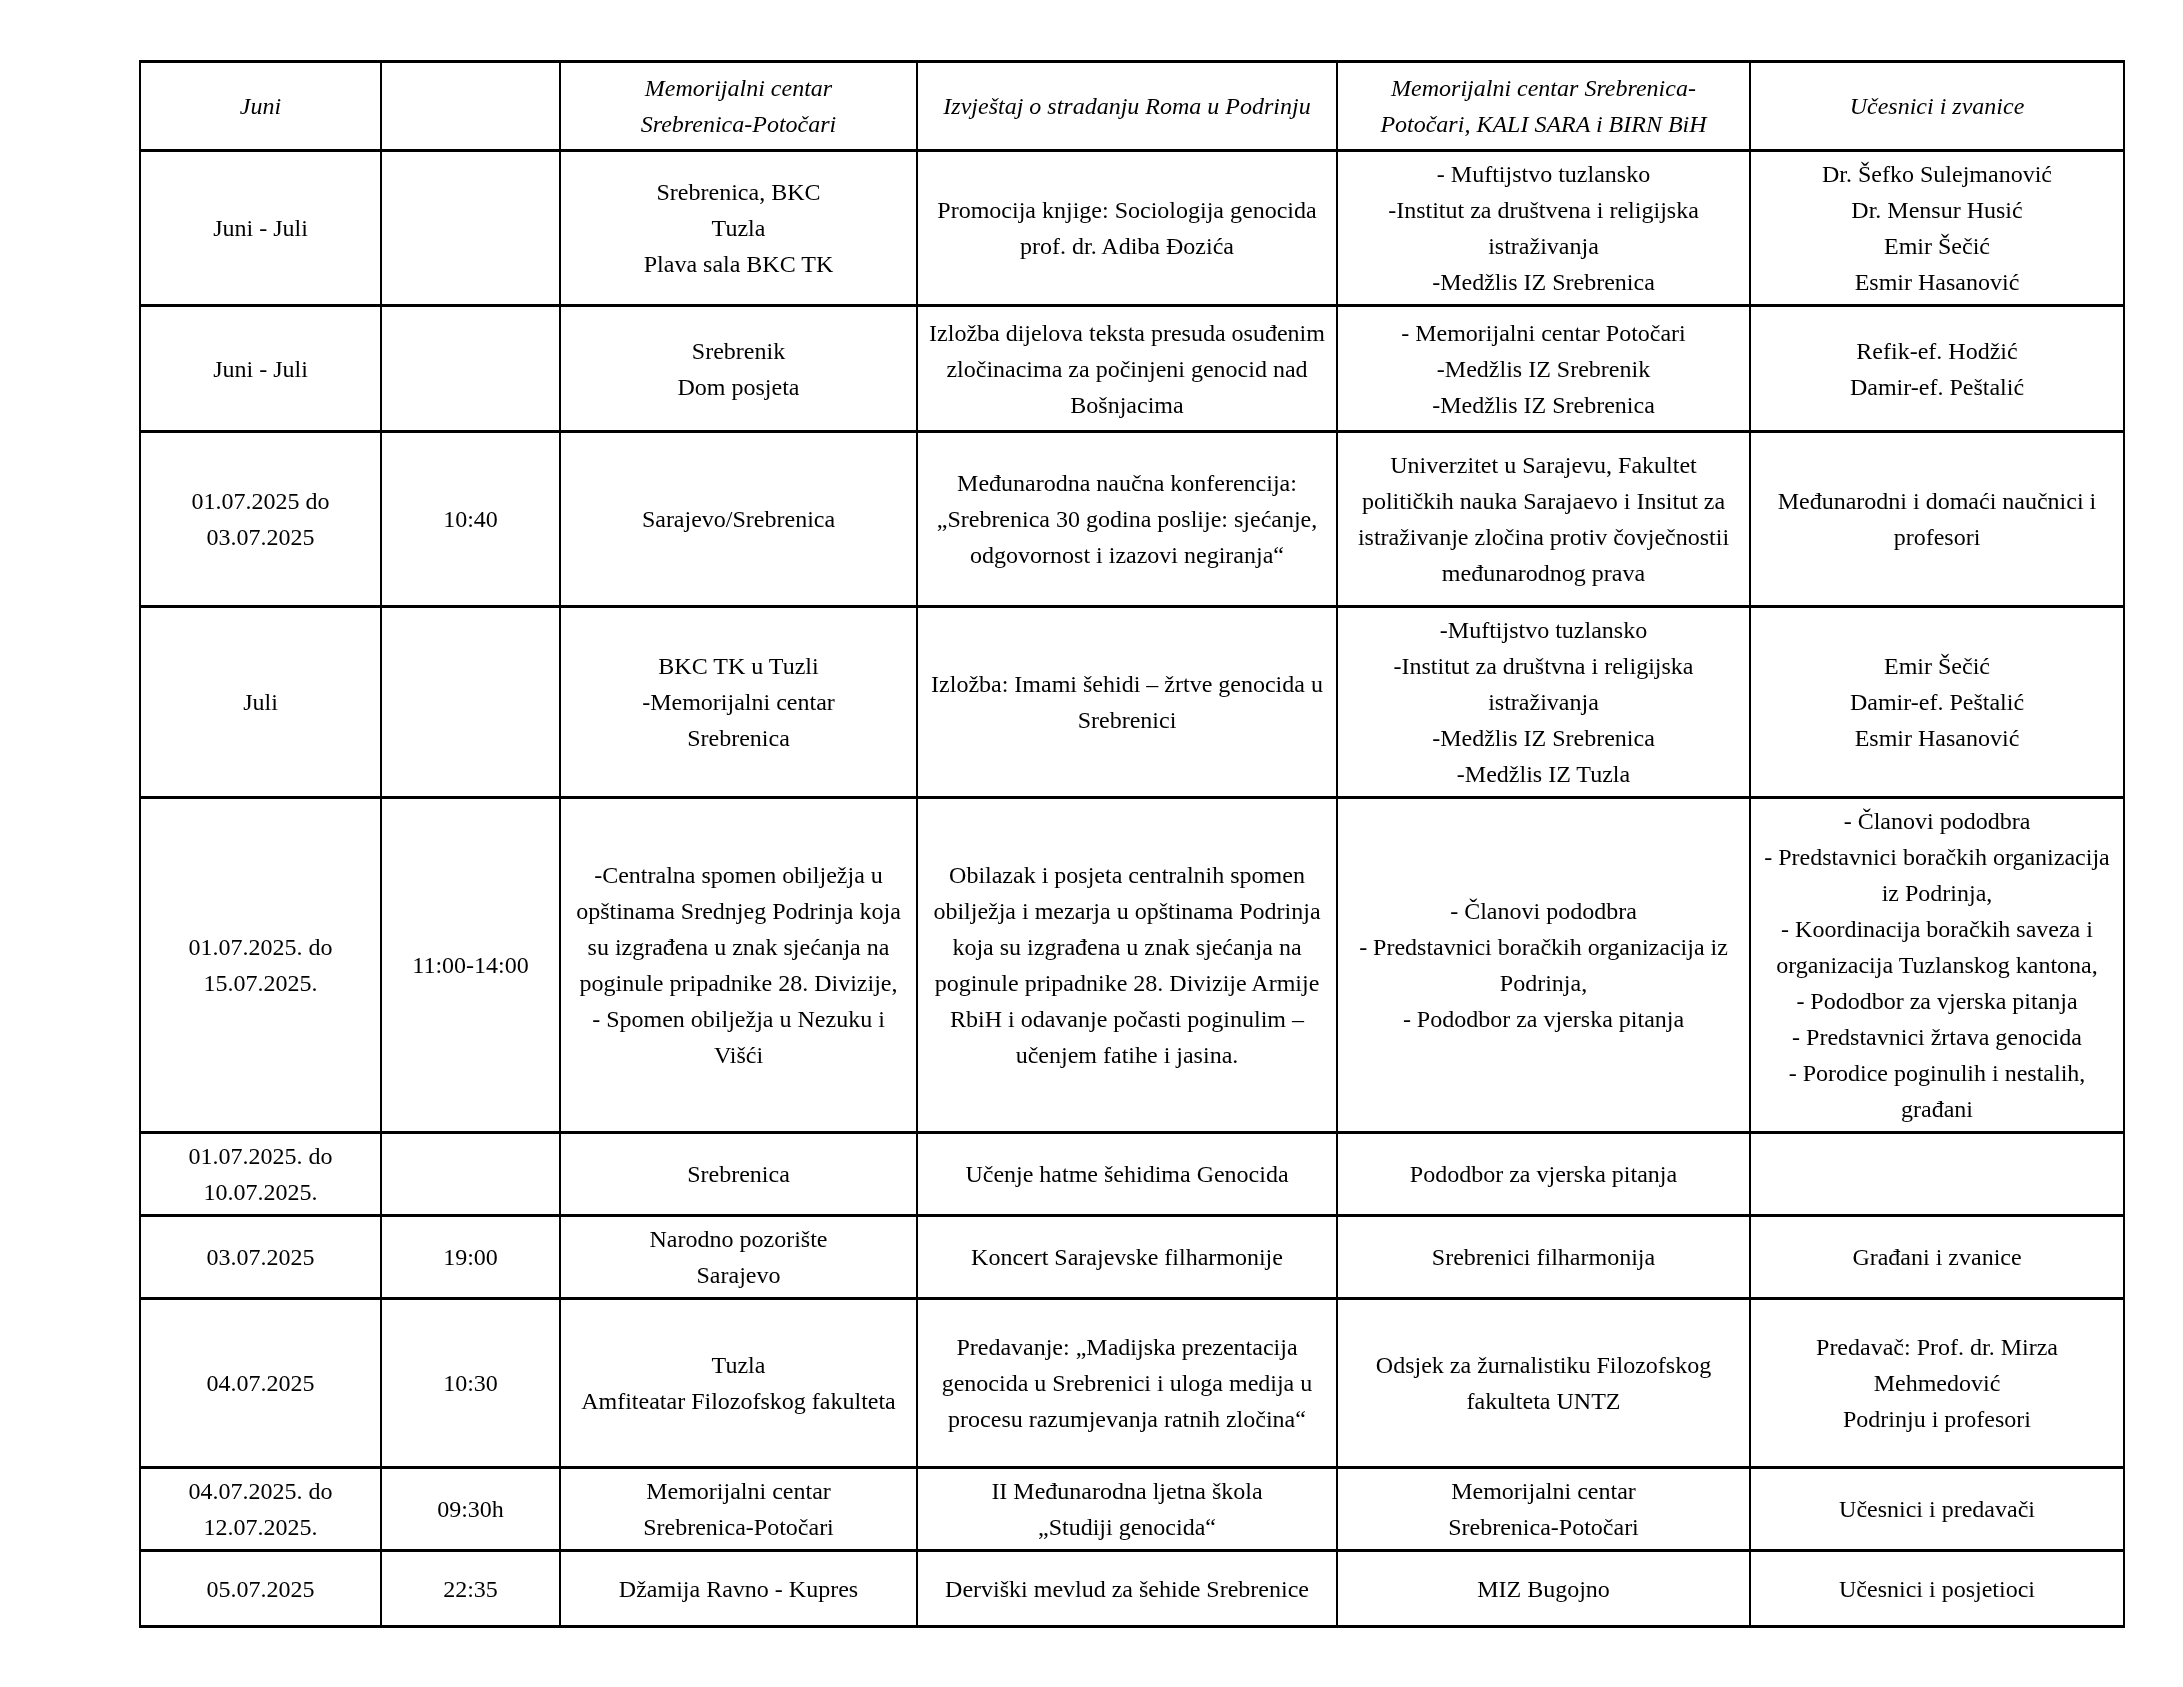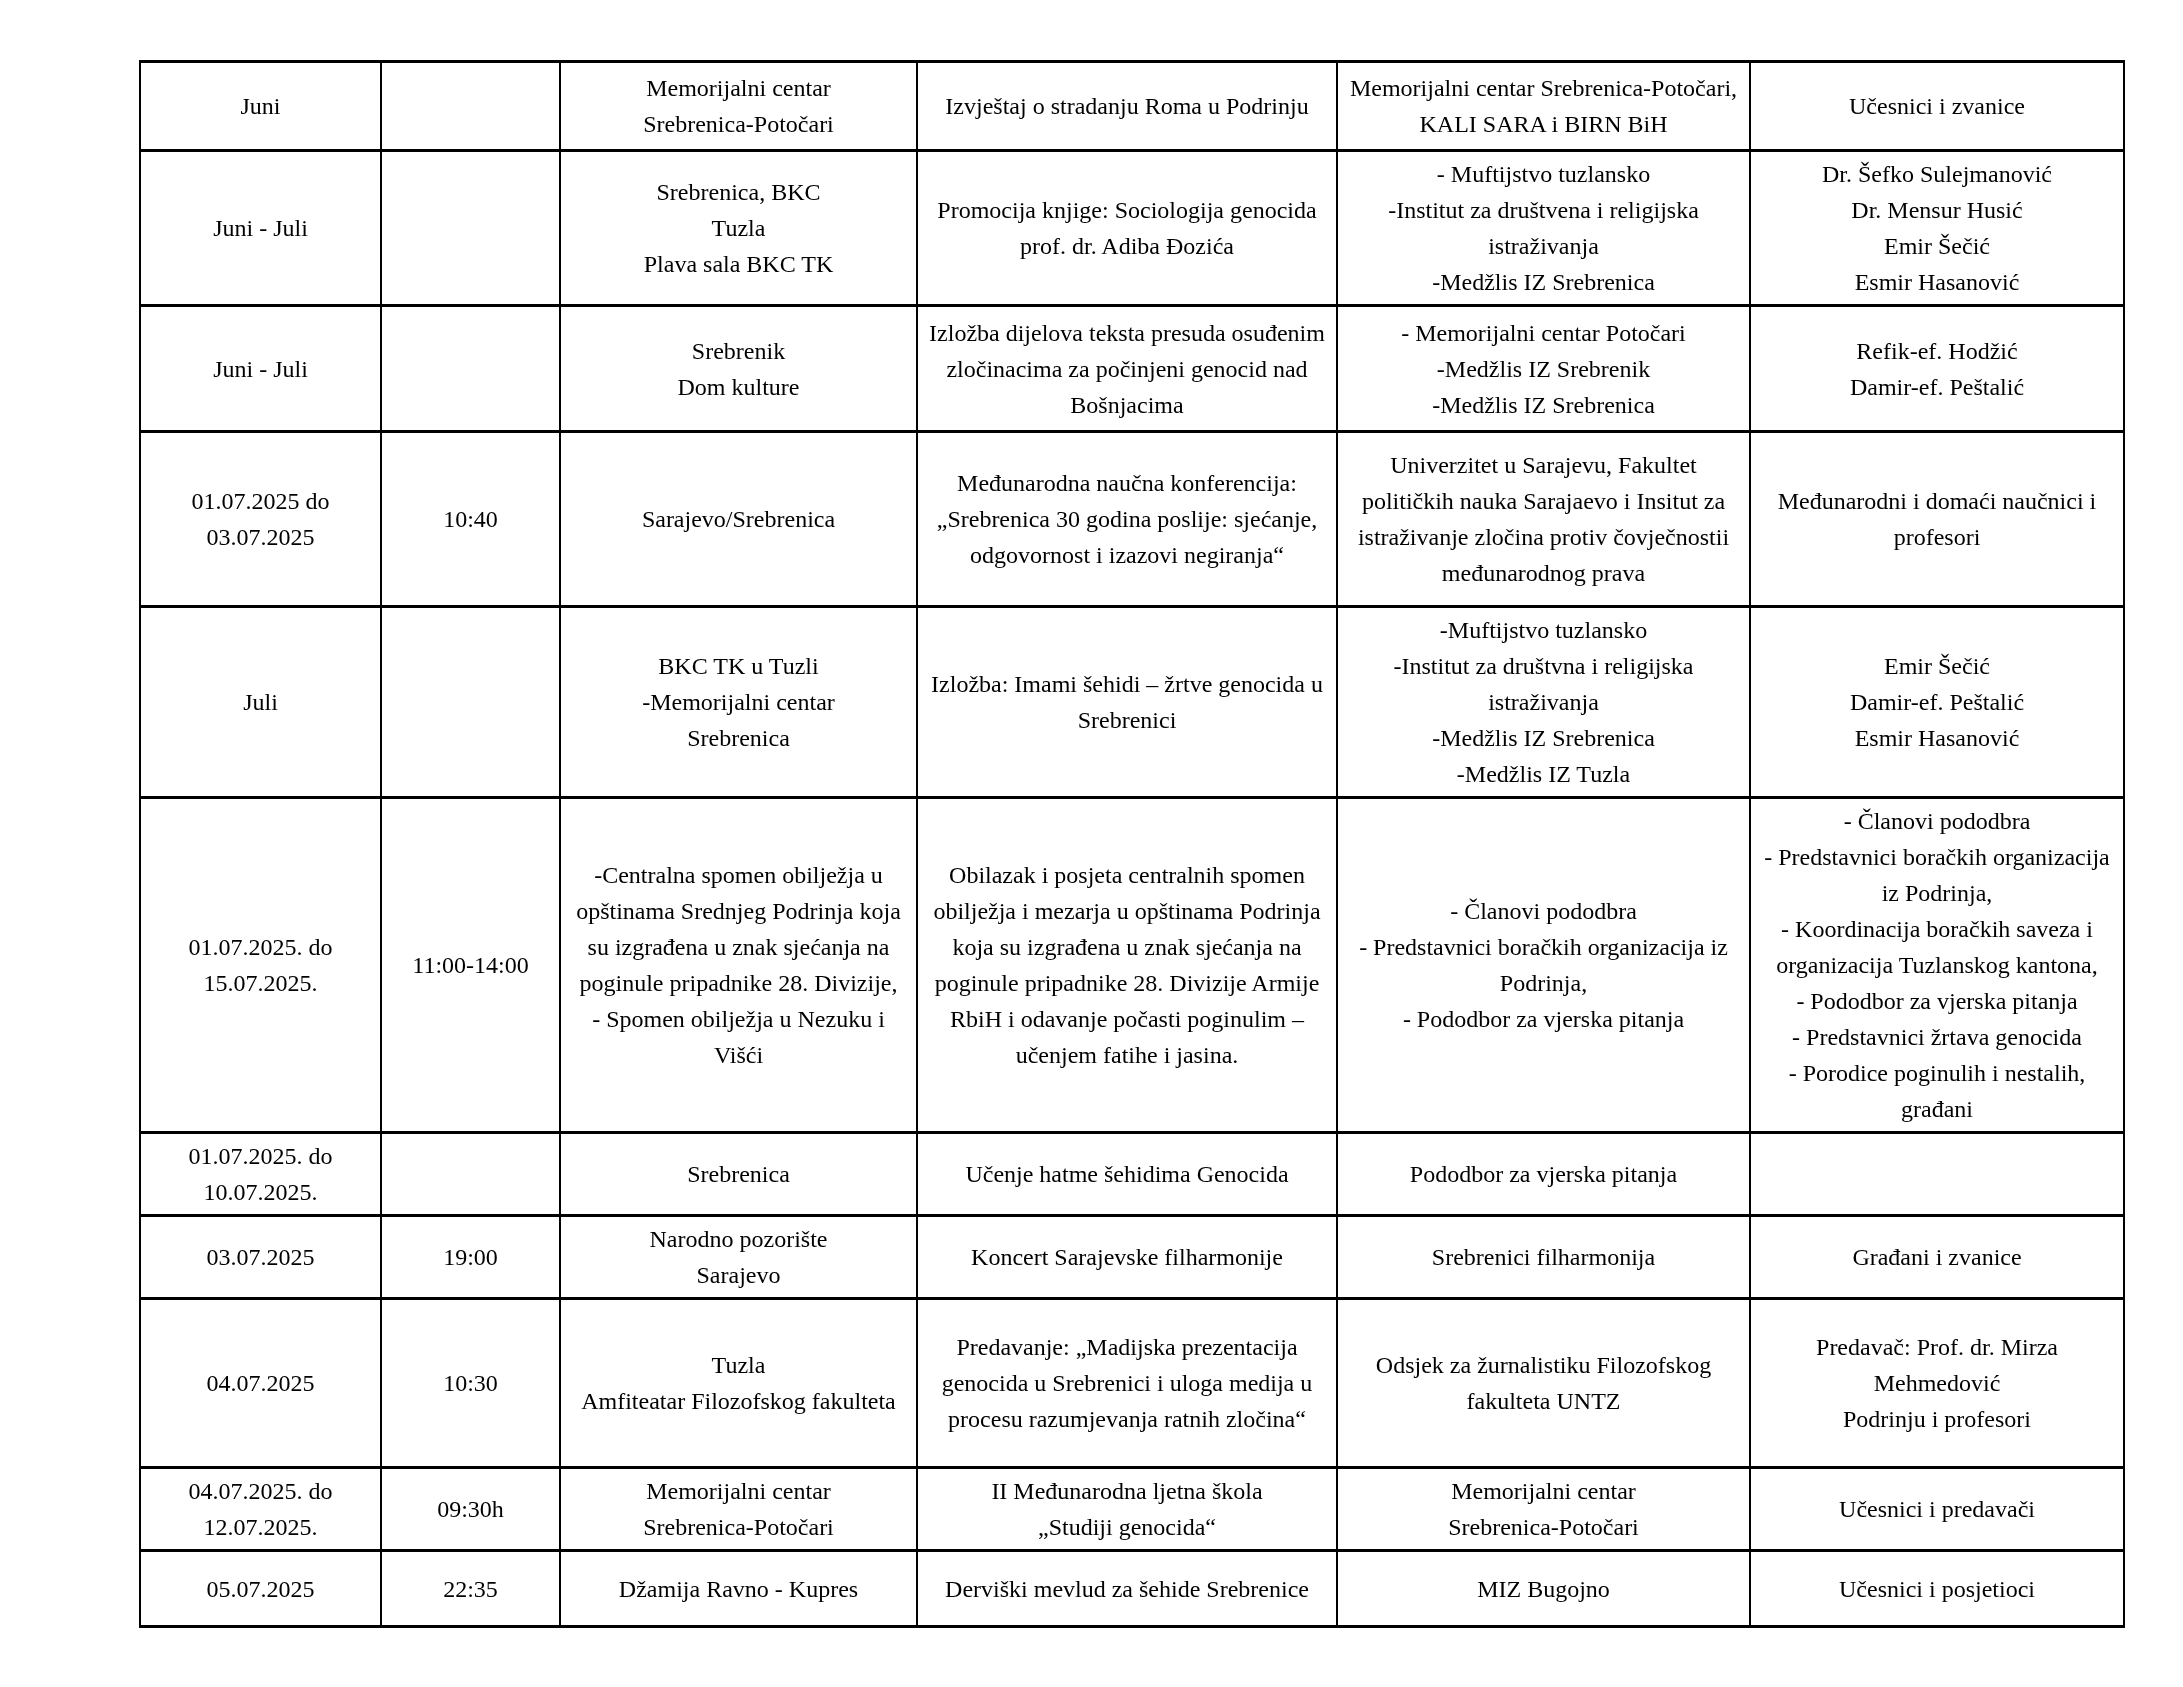--- a/index.html
+++ b/index.html
@@ -37,7 +37,7 @@
     box-sizing: border-box;
   }
   
-  tr.r0  { height: 89px; }
+  tr.r0  { height: 89px; font-style: italic; }
   tr.r1  { height: 122px; }
   tr.r2  { height: 126px; }
   tr.r3  { height: 89px; }

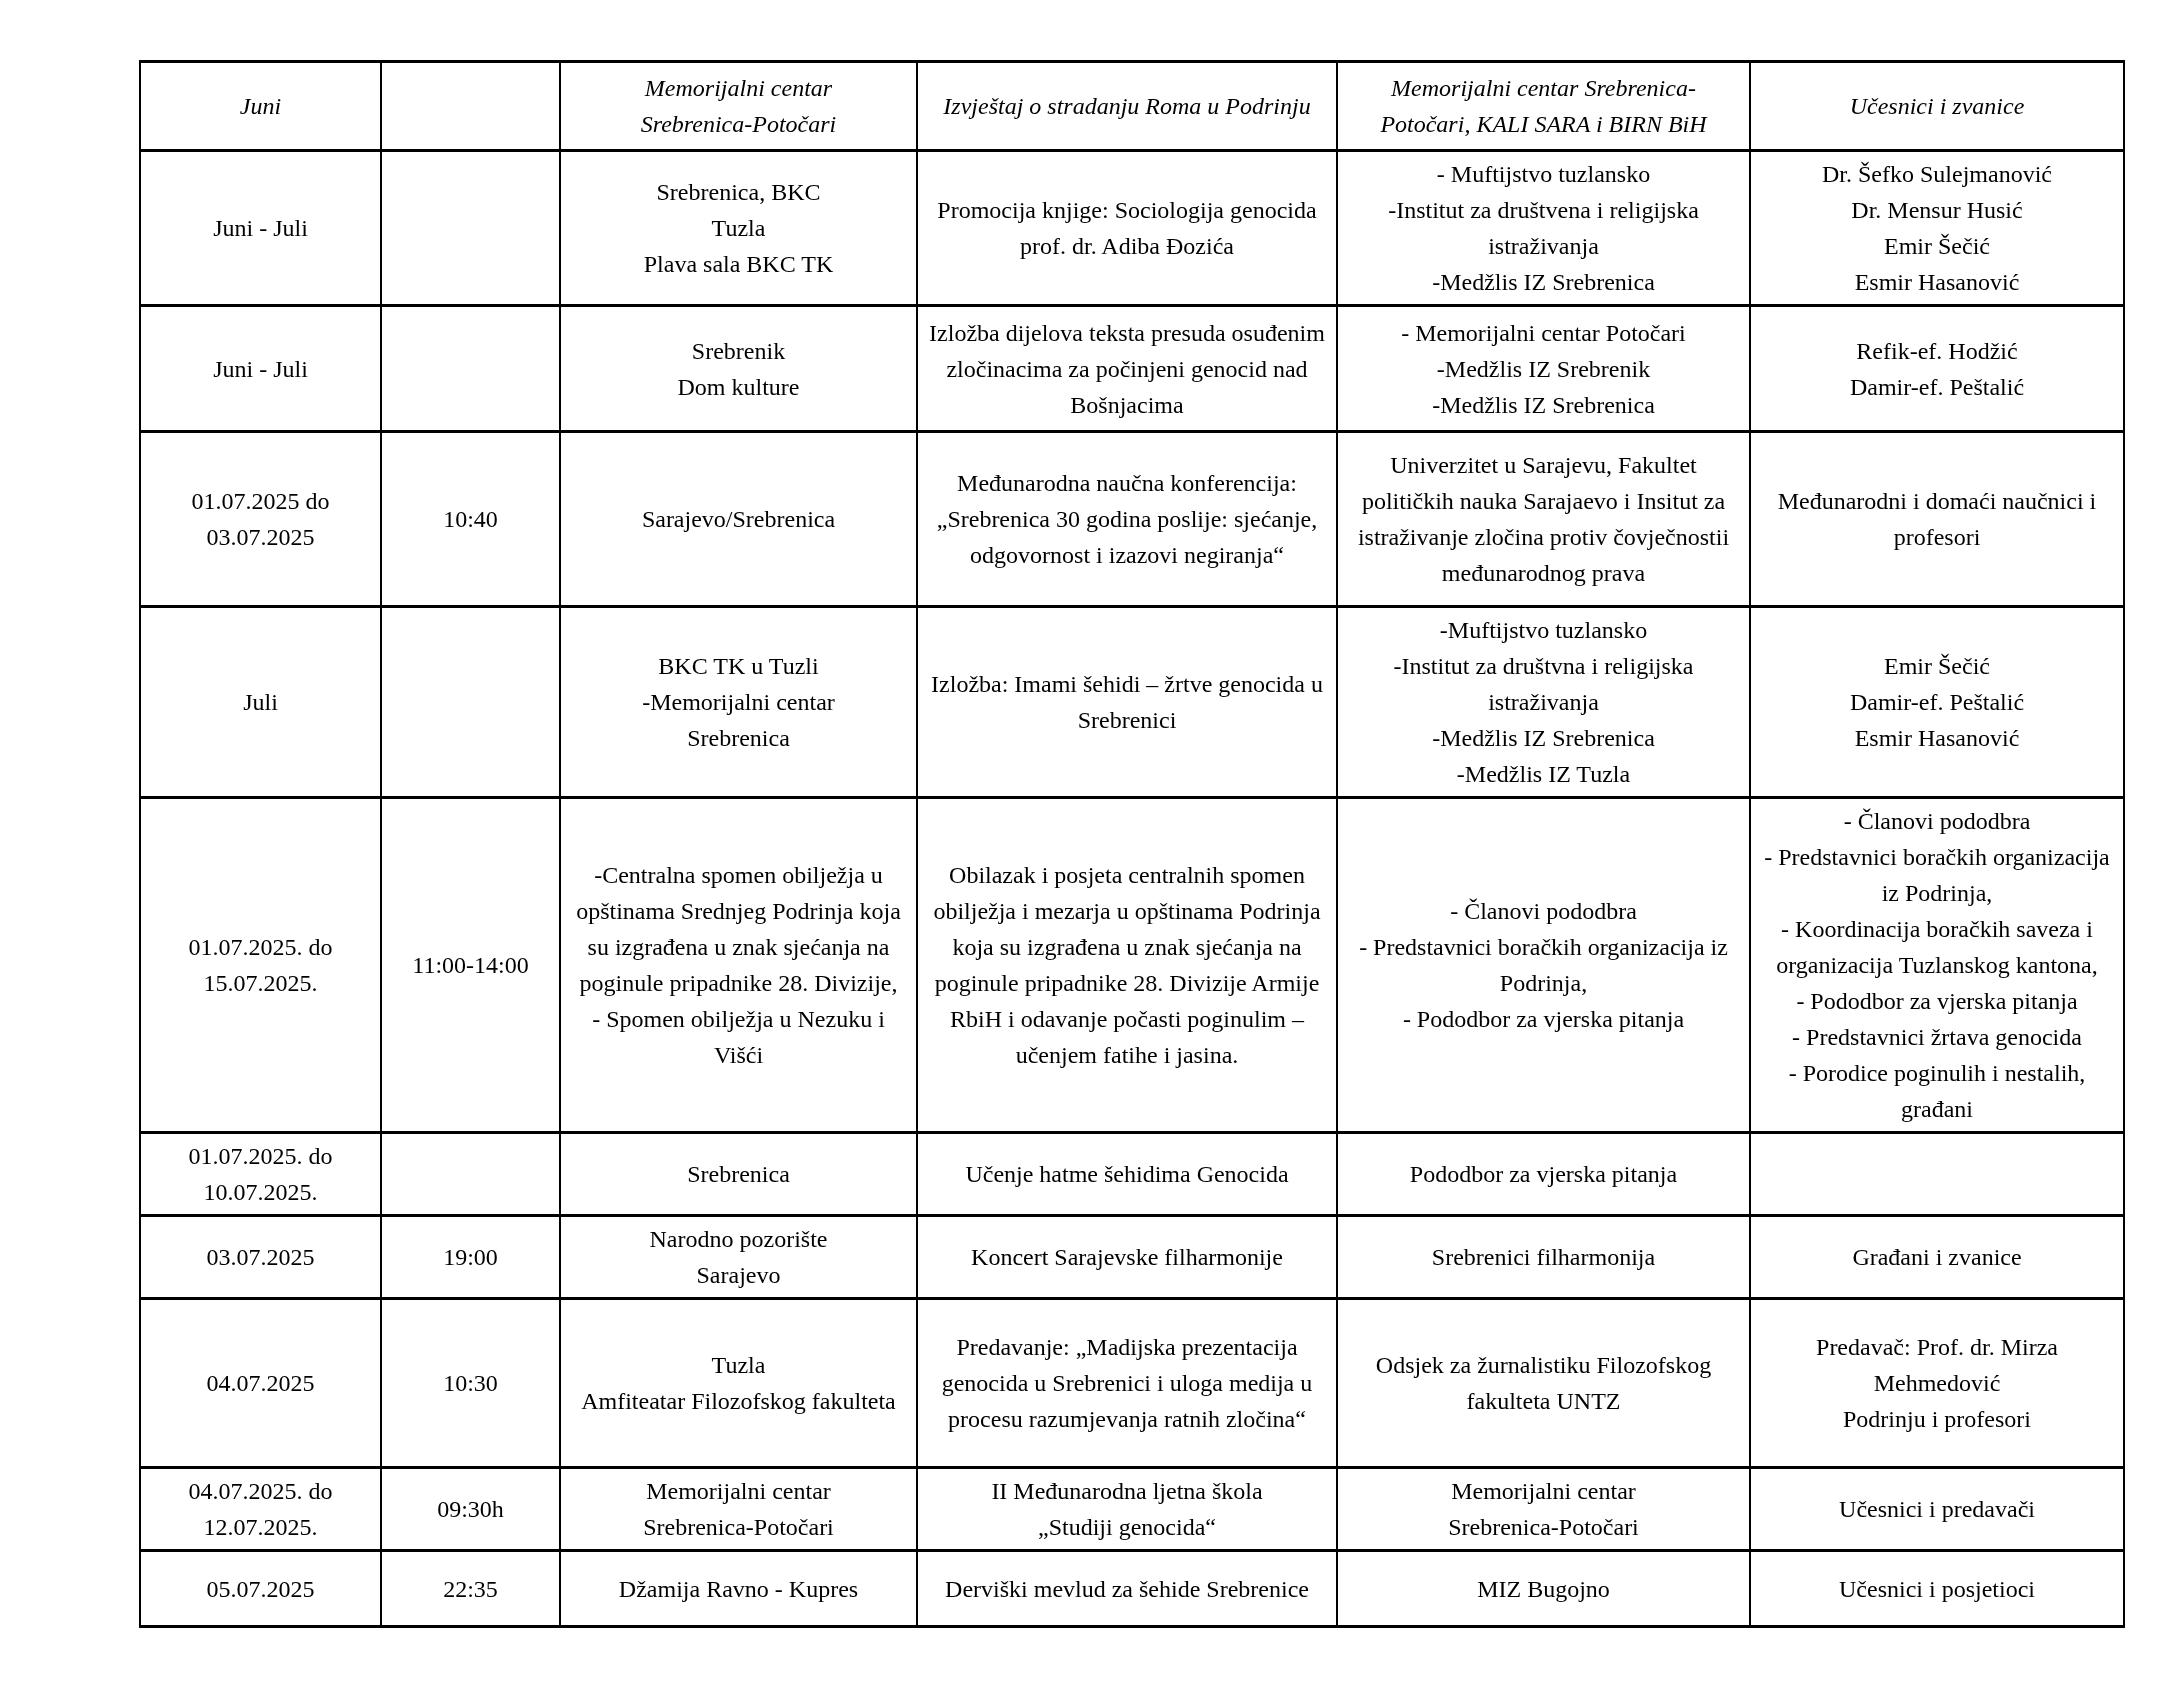--- a/index.html
+++ b/index.html
@@ -94,7 +94,7 @@
       <td>Juni - Juli</td>
       <td></td>
       <td>Srebrenik
-Dom kulture</td>
+Dom posjeta</td>
       <td>Izložba dijelova teksta  presuda osuđenim zločinacima za počinjeni genocid nad Bošnjacima</td>
       <td class="md">- Memorijalni centar Potočari
 -Medžlis IZ Srebrenik

